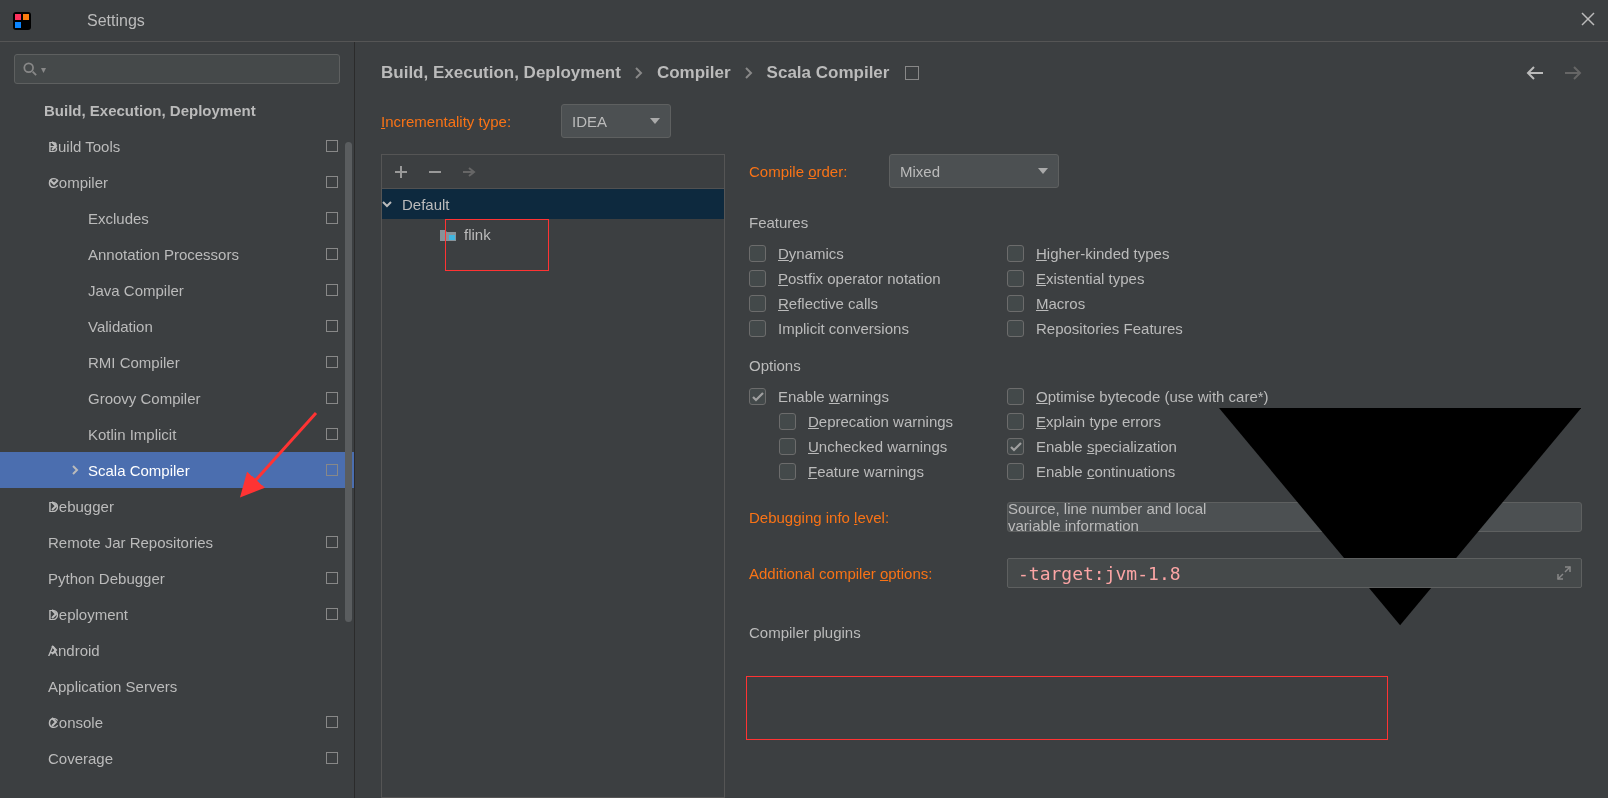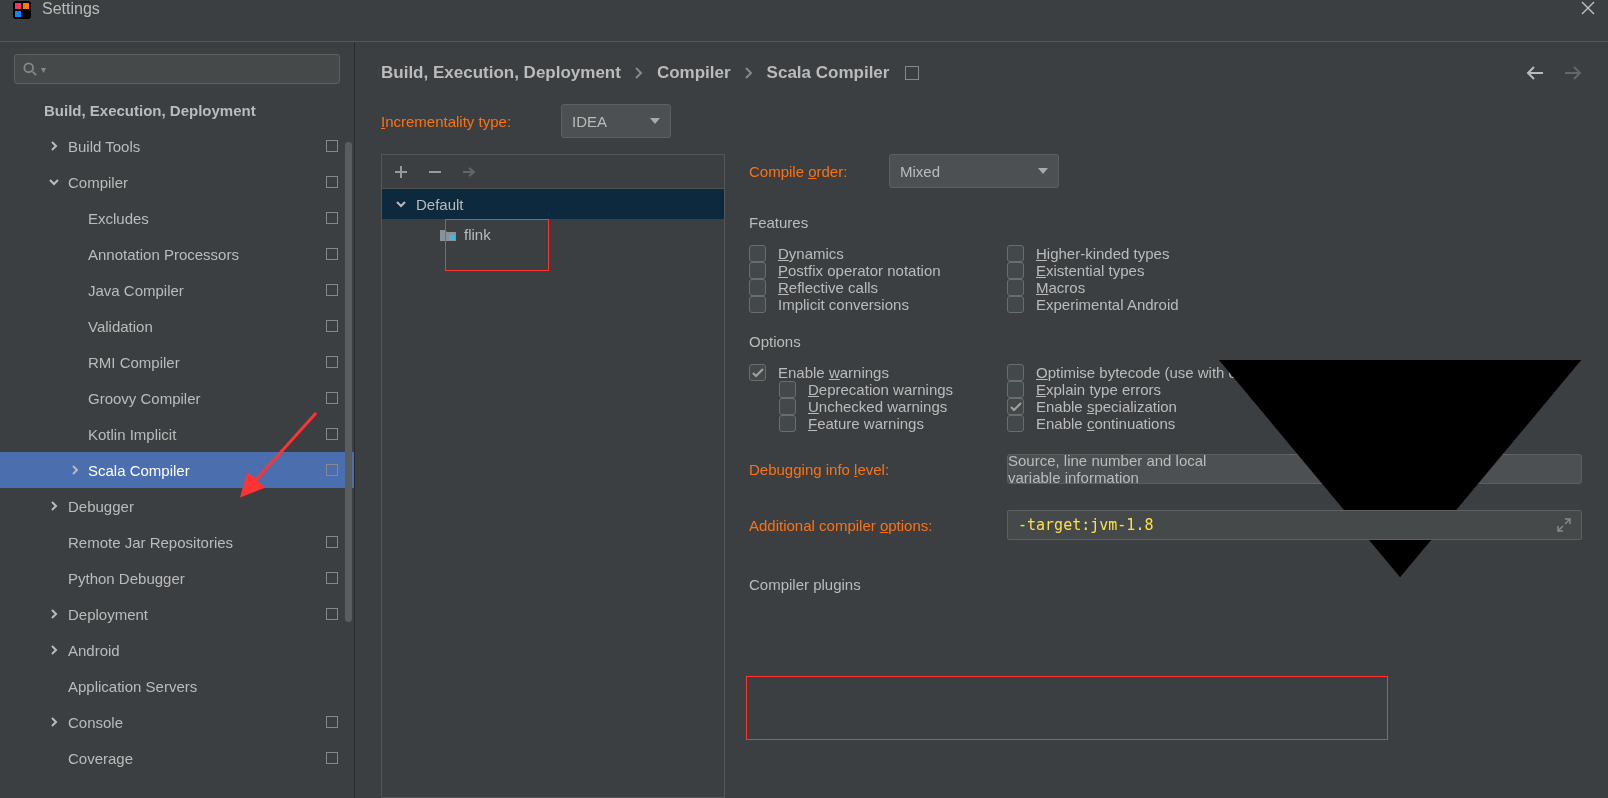--- a/index.html
+++ b/index.html
@@ -17,8 +17,10 @@
   .titlebar {
     height: 42px;
     display: flex;
+    align-items: center;
     padding: 0 12px;
     border-bottom: 1px solid #555;
+    gap: 45px;
   }
   .titlebar .app-icon {
     width: 20px; height: 20px; margin-right: 10px;

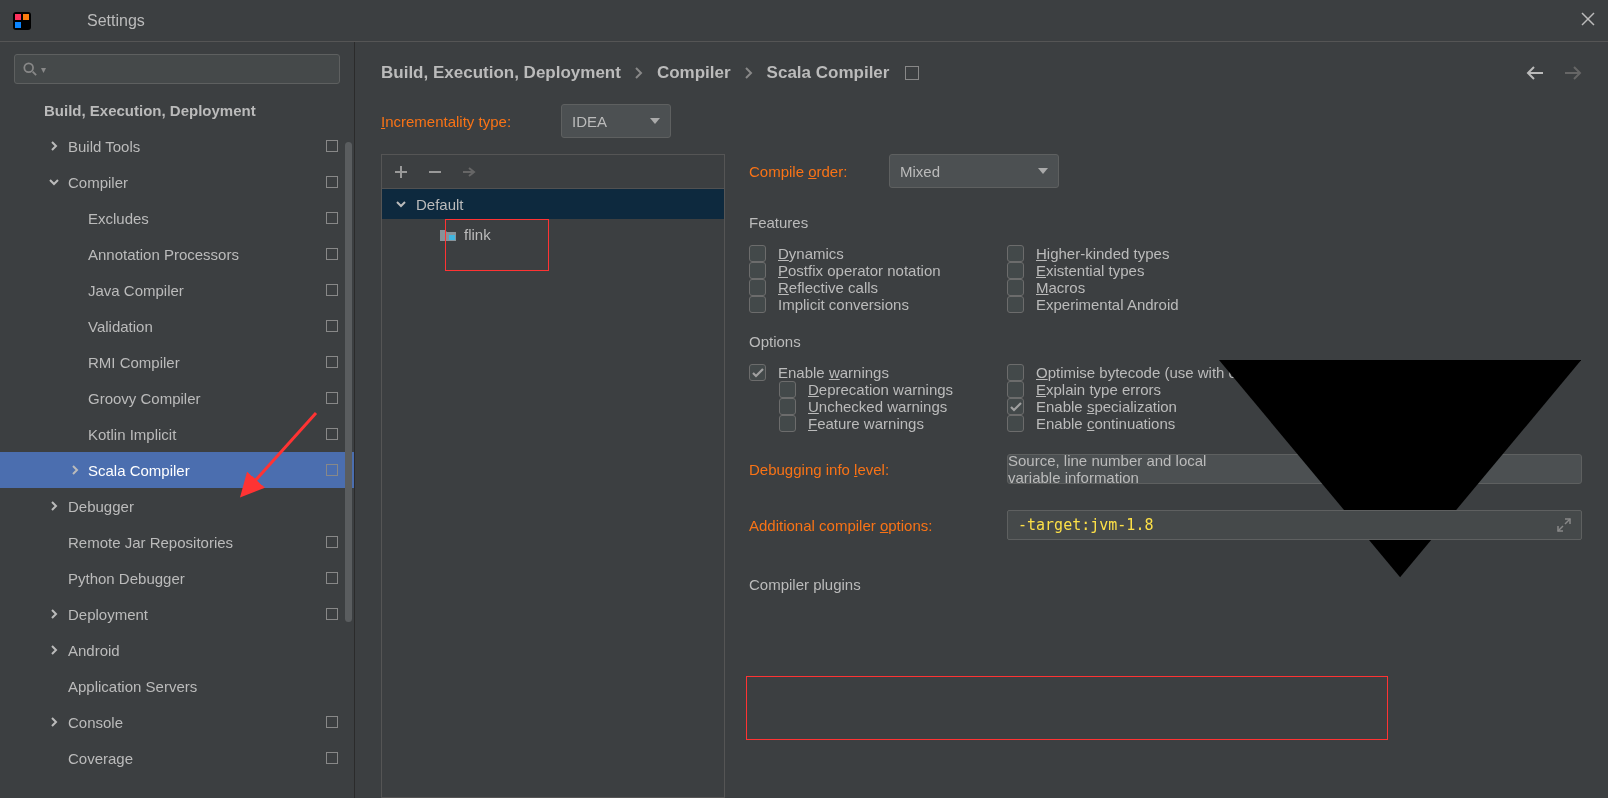--- a/index.html
+++ b/index.html
@@ -76,7 +76,7 @@
     position: relative;
   }
   .tree-item.lvl0 { padding-left: 44px; font-weight: 700; color: #bbbbbb; }
-  .tree-item.lvl1 { padding-left: 68px; }
+  .tree-item.lvl1 { padding-left: 48px; }
   .tree-item.lvl2 { padding-left: 88px; }
   .tree-item .chevron {
     position: absolute;

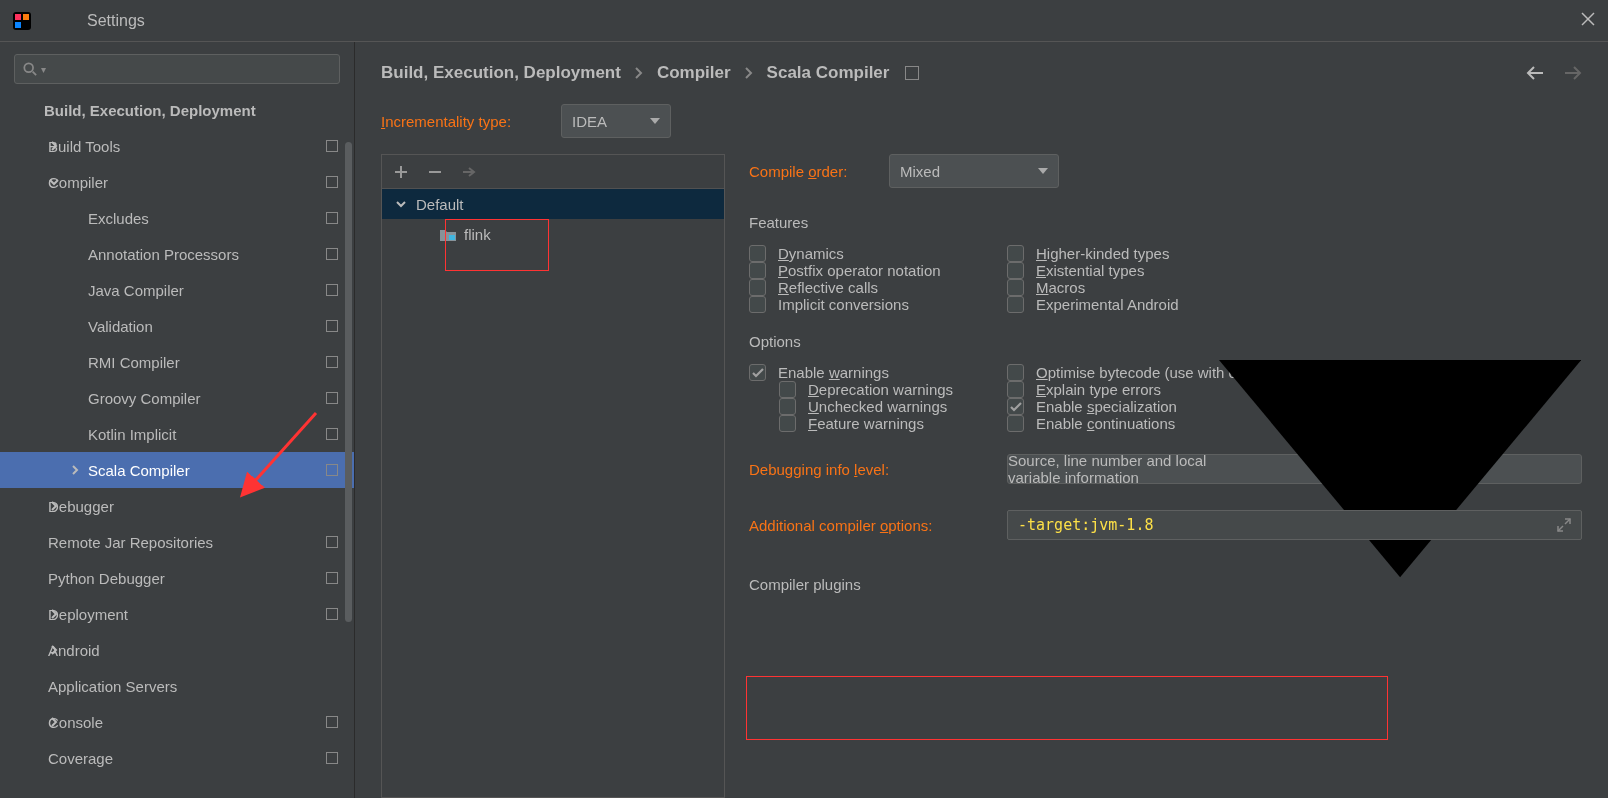--- a/index.html
+++ b/index.html
@@ -171,7 +171,7 @@
   }
   .tb-icon { width:14px; height:14px; stroke:#999; stroke-width:2; fill:none; }
   .profile-tree { flex:1; }
-  .profile-row { height: 30px; display:flex; align-items:center; padding-left: 14px; color:#bbbbbb; }
+  .profile-row { height: 30px; display:flex; align-items:center; padding-left: 0; color:#bbbbbb; }
   .profile-row.selected { background: #0d293e; }
   .profile-row .chev { width:10px; height:10px; stroke:#bbbbbb; stroke-width:2; fill:none; margin-right: 10px;}
   .profile-row.module { padding-left: 58px; }

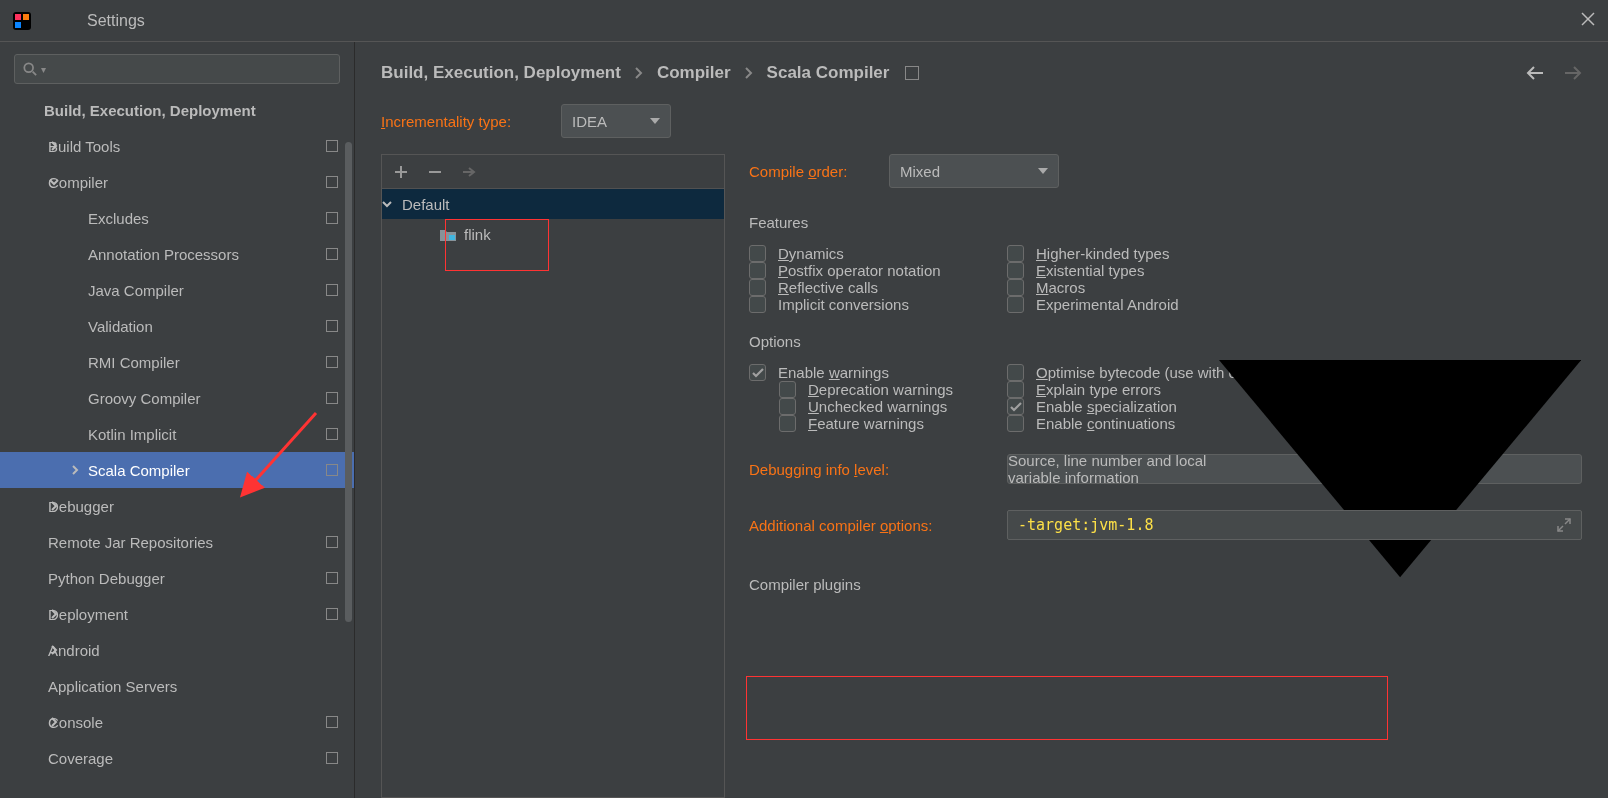--- a/index.html
+++ b/index.html
@@ -186,7 +186,7 @@
   }
   .section-header { font-size: 15px; color:#bbbbbb; margin: 14px 0 8px 0; }
   .check-grid { display:flex; }
-  .check-col { display:flex; flex-direction:column; gap: 0; }
+  .check-col { display:flex; flex-direction:column; gap: 8px; }
   .check-col.c1 { width: 258px; }
   .check-col.c2 { }
   .check-item { display:flex; align-items:center; gap: 12px; font-size:15px; color:#bbbbbb;}

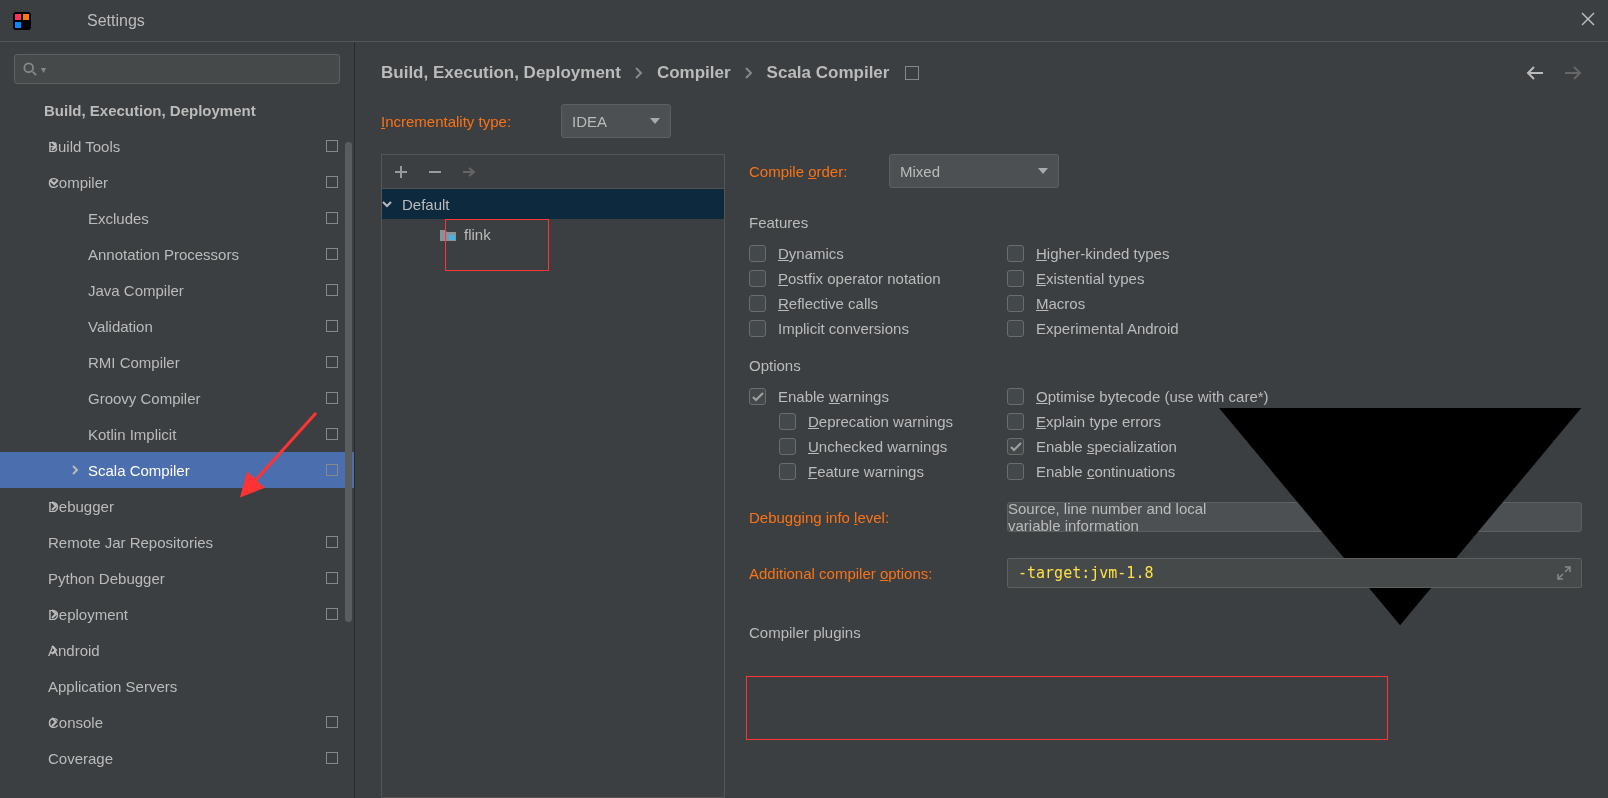--- a/index.html
+++ b/index.html
@@ -484,7 +484,7 @@
               </div>
               <div class="check-item">
                 <span class="checkbox"></span>
-                <span>Experimental Android</span>
+                <span>Repositories Features</span>
               </div>
             </div>
         </div>

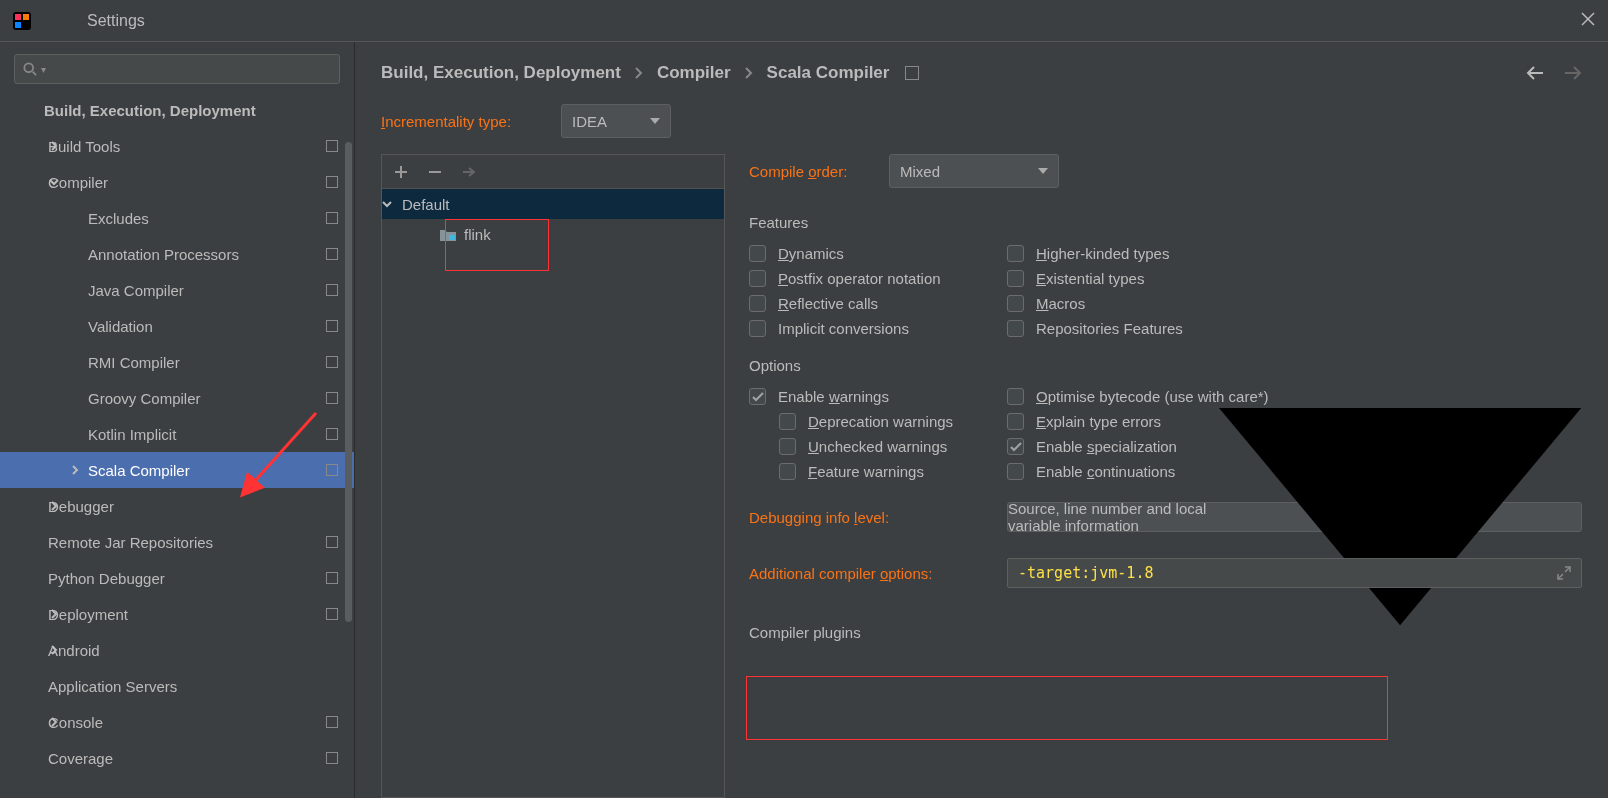--- a/index.html
+++ b/index.html
@@ -218,8 +218,8 @@
     background: #45494a;
     display:flex; align-items:center;
     padding: 0 10px;
-    color:#fde047;
-    font-size: 15px;
+    color:#fca5a5;
+    font-size: 18px;
     font-family: "Consolas", monospace;
     justify-content: space-between;
   }

